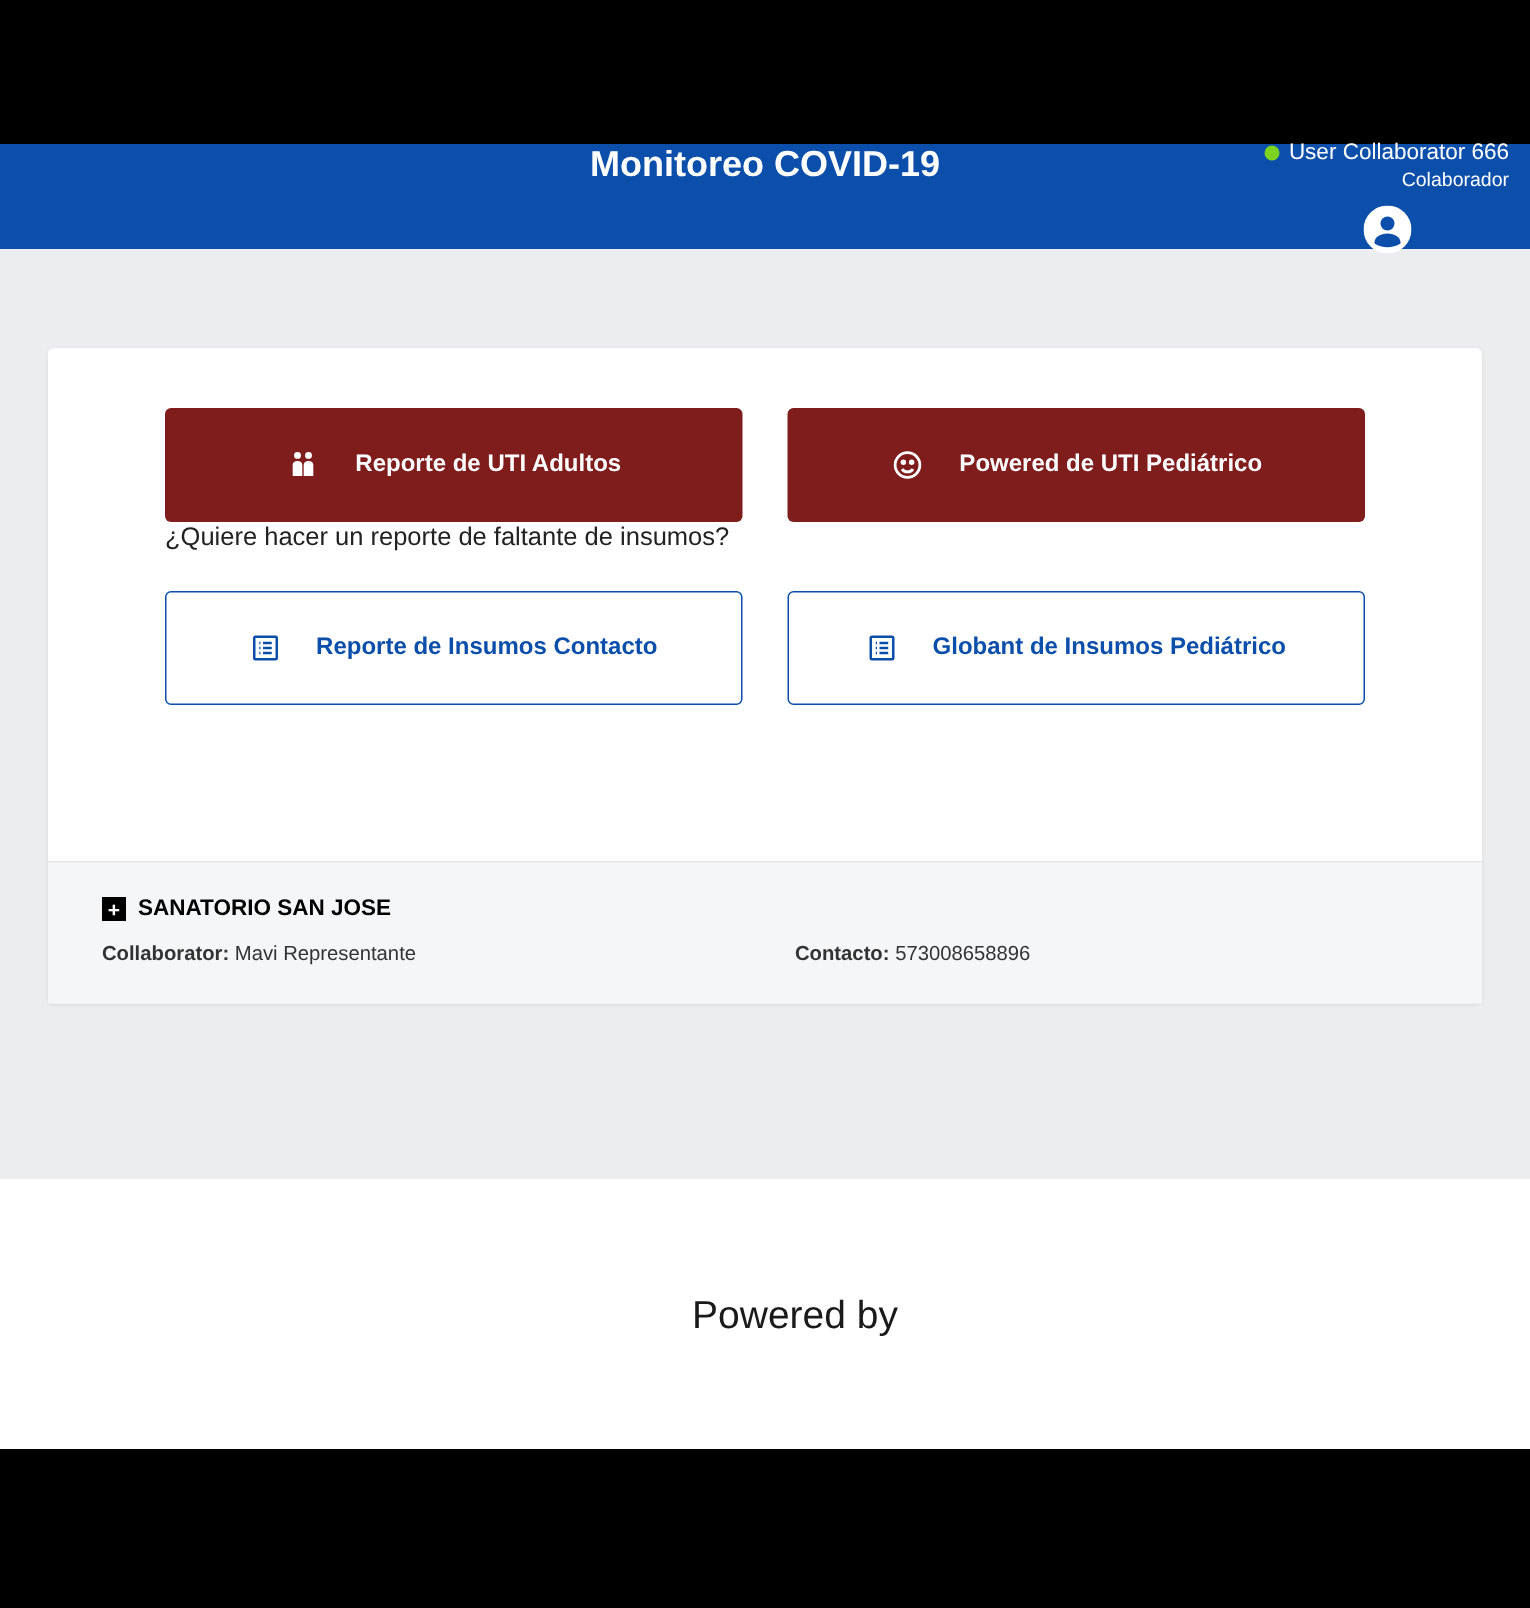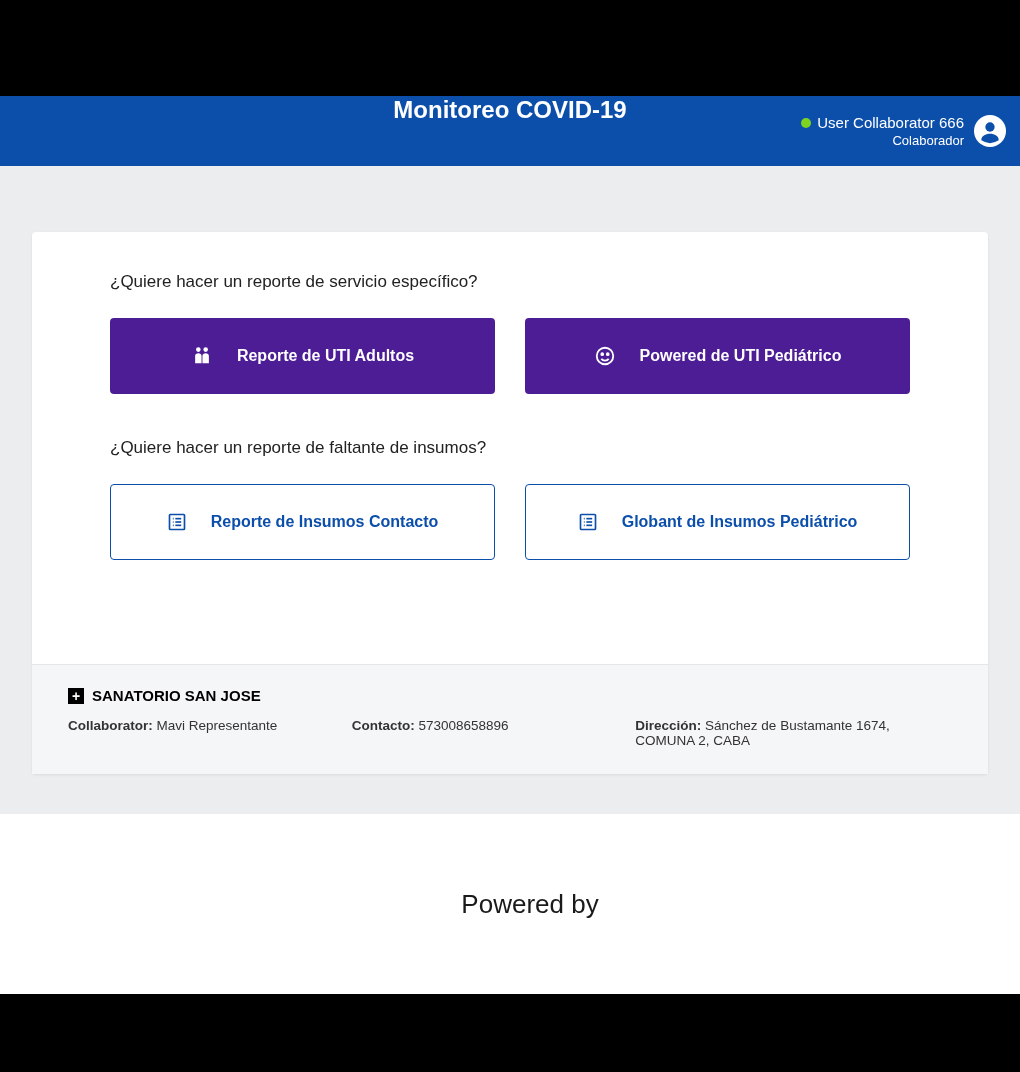--- a/index.html
+++ b/index.html
@@ -31,6 +31,7 @@
       display: flex;
       align-items: center;
       gap: 10px;
+      flex-direction: column;
     }
     .user-text {
       text-align: right;

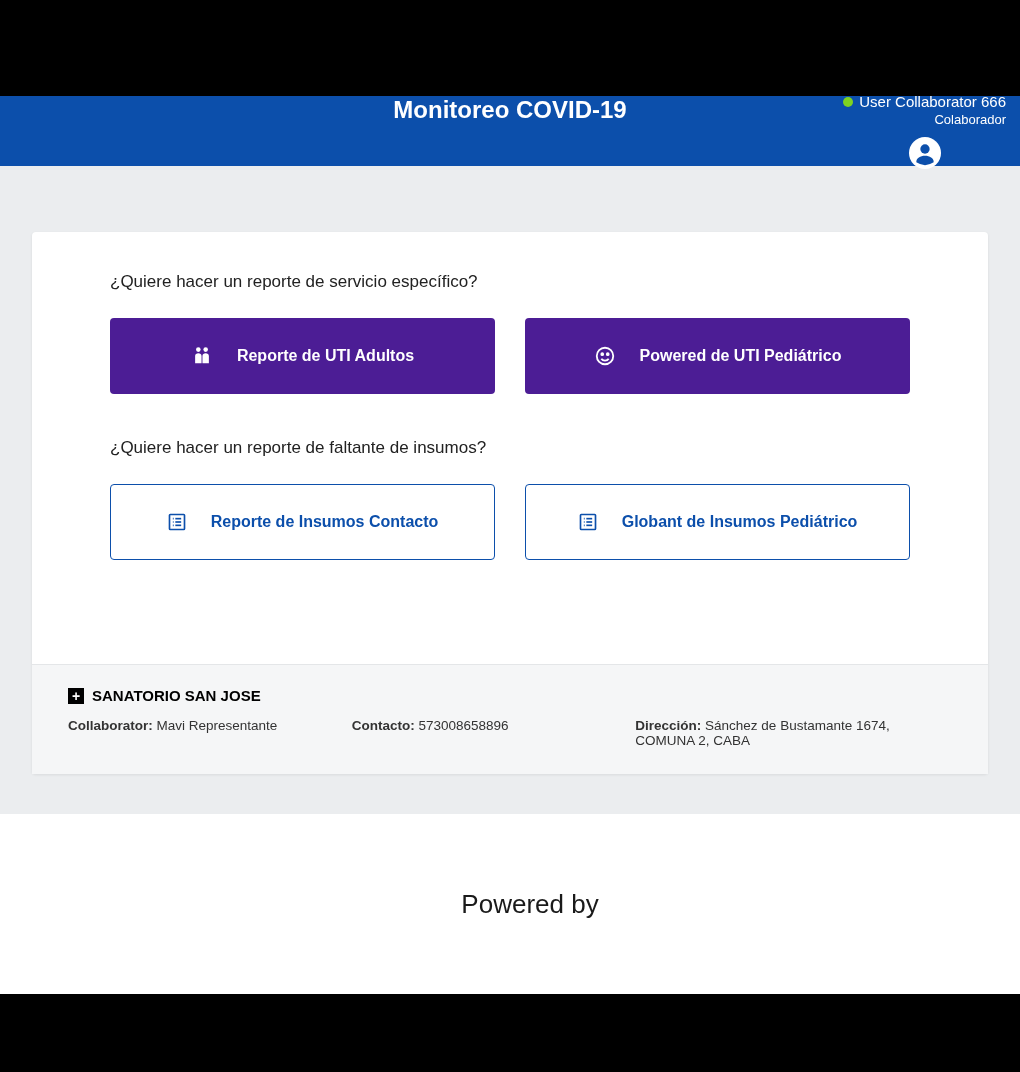--- a/index.html
+++ b/index.html
@@ -191,7 +191,6 @@
   <div class="card">
     <div class="card-main">
 
-      <div class="question">¿Quiere hacer un reporte de servicio específico?</div>
       <div class="button-row">
         <button class="btn btn-primary">
           <svg width="22" height="22" viewBox="0 0 24 24" fill="#fff">

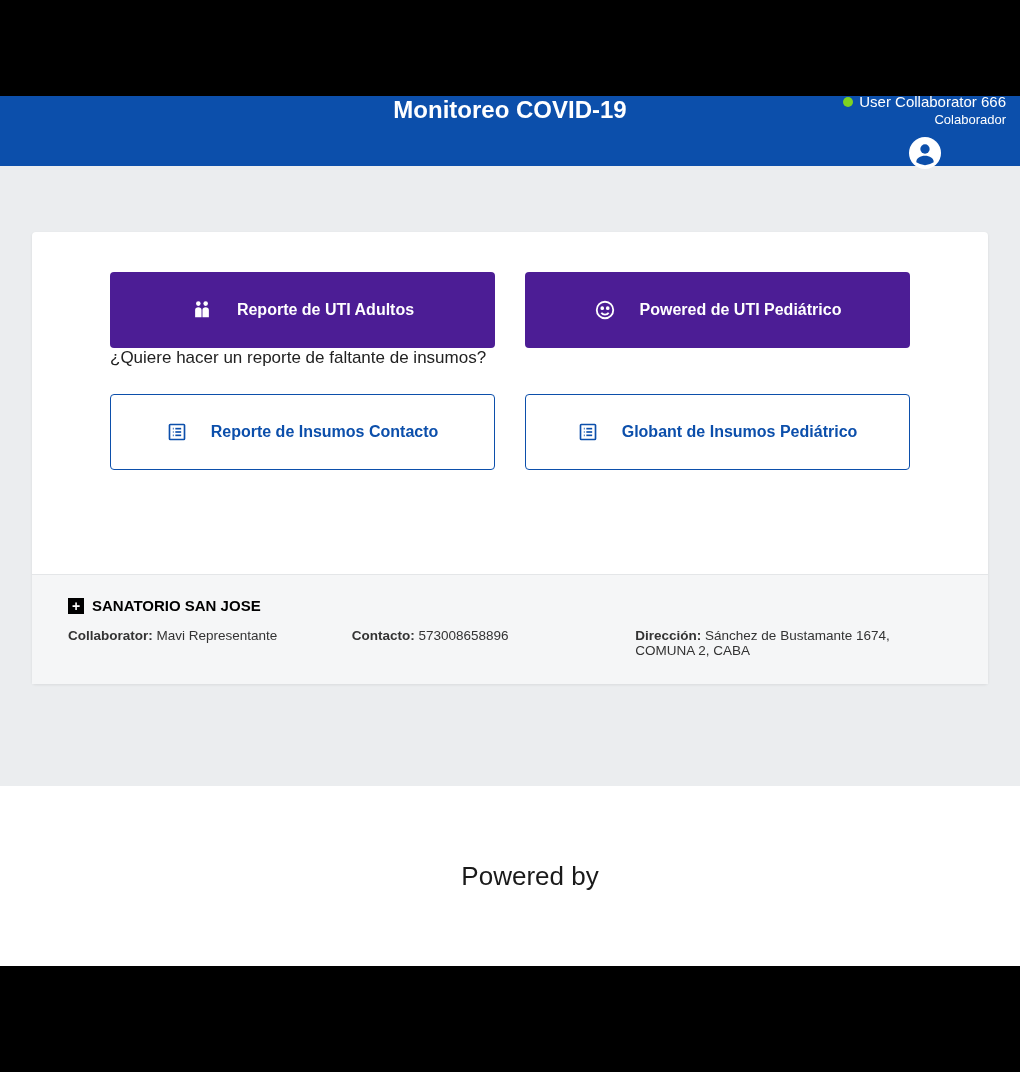--- a/index.html
+++ b/index.html
@@ -95,7 +95,7 @@
       border: none;
     }
     .btn-primary {
-      background: #4c1d95;
+      background: #7f1d1d;
       color: #fff;
     }
     .btn-secondary {

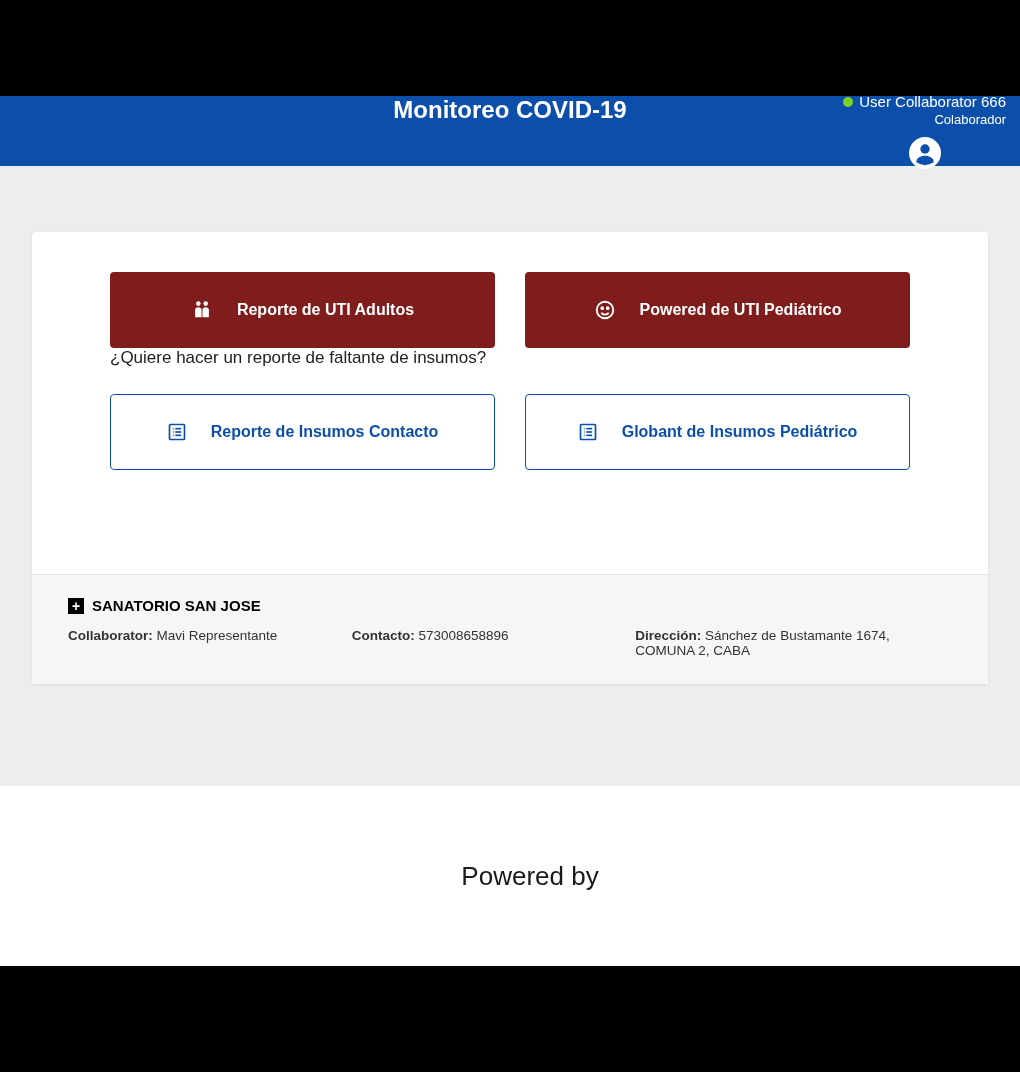--- a/index.html
+++ b/index.html
@@ -255,10 +255,6 @@
           <span class="info-label">Contacto:</span>
           <span>573008658896</span>
         </div>
-        <div class="info-item addr">
-          <span class="info-label">Dirección:</span>
-          <span>Sánchez de Bustamante 1674, COMUNA 2, CABA</span>
-        </div>
       </div>
     </div>
   </div>

